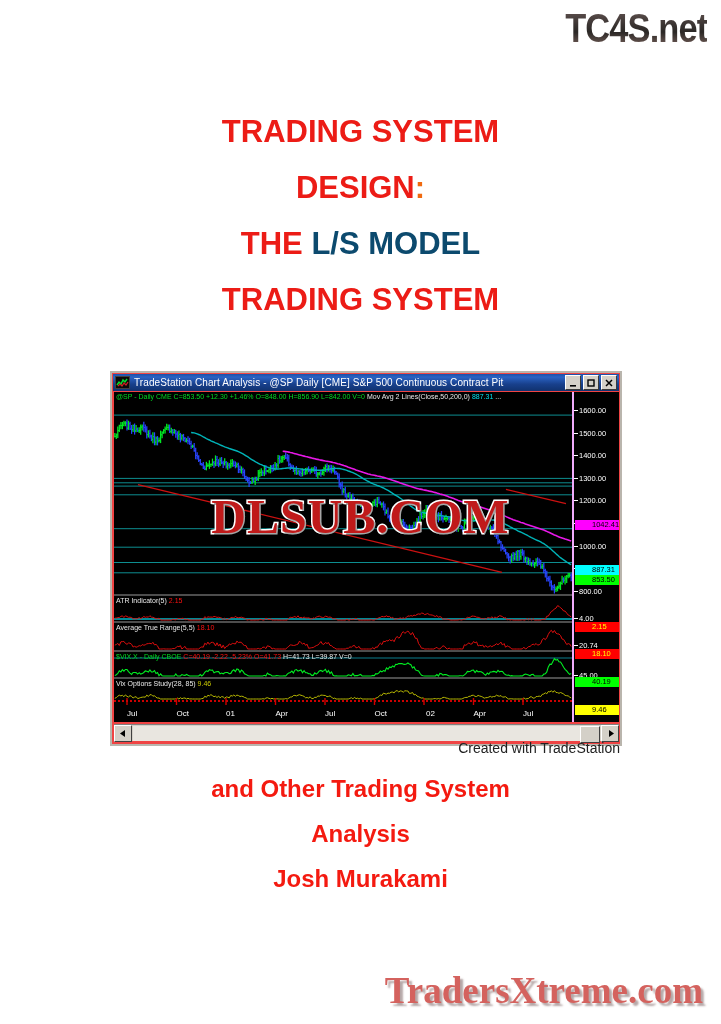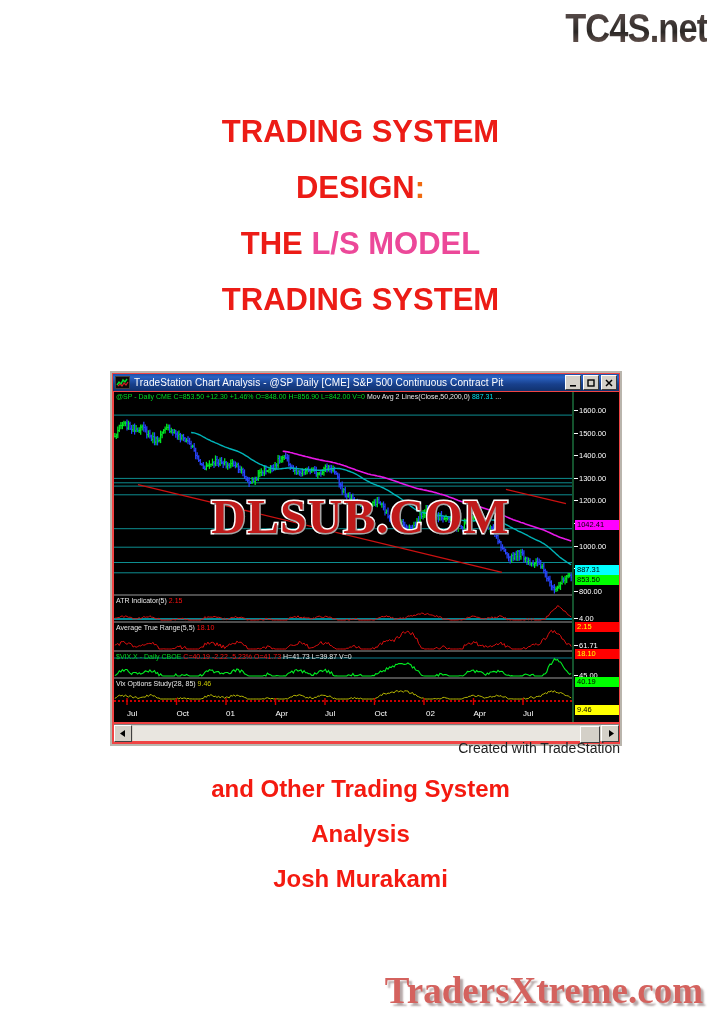--- a/index.html
+++ b/index.html
@@ -25,7 +25,7 @@
     color:#ec1c16;letter-spacing:0px;
     font-family:"Liberation Sans",sans-serif;
   }
-  .blue{color:#ec4899;}
+  .blue{color:#0c4a6e;}
   .colon-orange{color:#f06a10;}
 
   

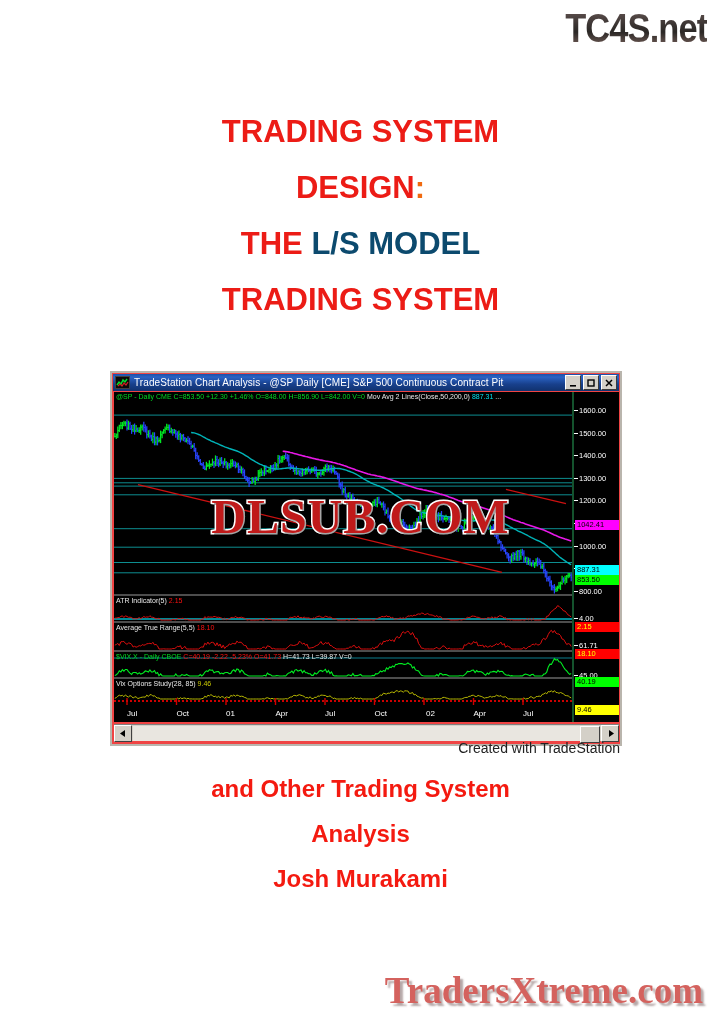--- a/index.html
+++ b/index.html
@@ -59,7 +59,7 @@
   }
   #plot{position:absolute;left:0;top:0;width:458px;height:330px;overflow:hidden;background:#000;}
   #price-axis{position:absolute;left:458px;top:0;width:47px;height:405px;background:#000;
-    border-left:2px solid #14532d;box-sizing:border-box;overflow:hidden;}
+    border-left:2px solid #f0abfc;box-sizing:border-box;overflow:hidden;}
 
   .ds-line{position:absolute;left:2px;font-size:7px;white-space:nowrap;
     font-family:"Liberation Sans",sans-serif;letter-spacing:0px;}

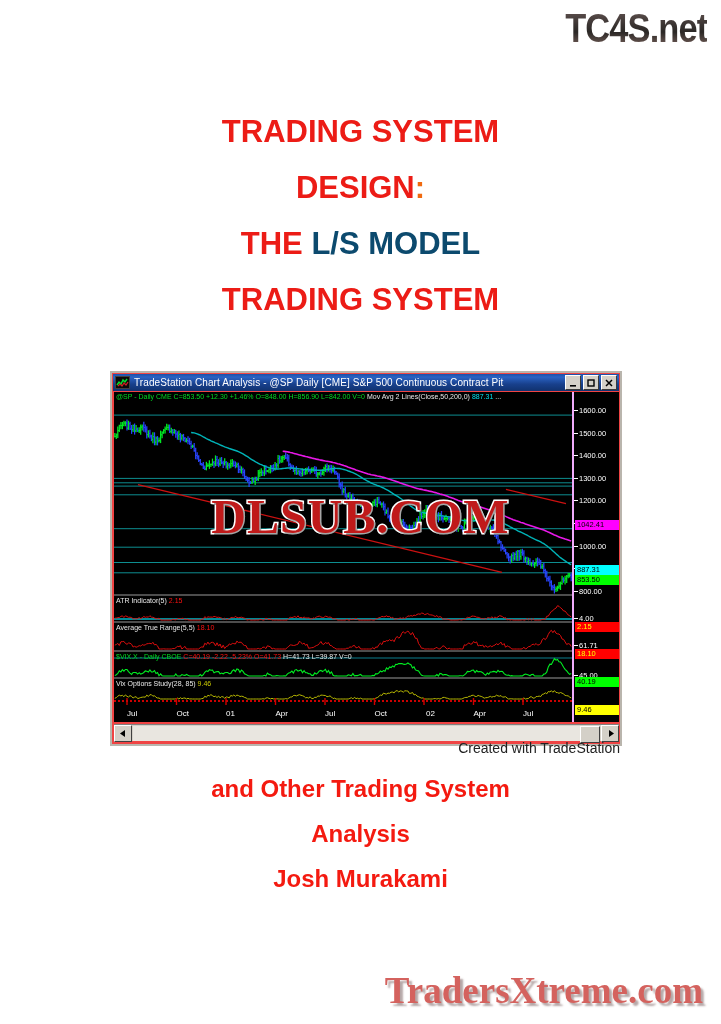--- a/index.html
+++ b/index.html
@@ -69,7 +69,7 @@
     font-family:"Liberation Sans",sans-serif;white-space:nowrap;}
   .axis-tick{position:absolute;left:0px;width:4px;height:1px;background:#fff;}
   .axis-box{position:absolute;left:1px;right:0;font-size:7.5px;
-    font-family:"Liberation Sans",sans-serif;padding-left:2px;box-sizing:border-box;
+    font-family:"Liberation Sans",sans-serif;padding-left:17px;box-sizing:border-box;
     white-space:nowrap;height:10px;line-height:10px;}
 
   #xaxis{position:absolute;left:0;top:309px;width:458px;height:21px;}

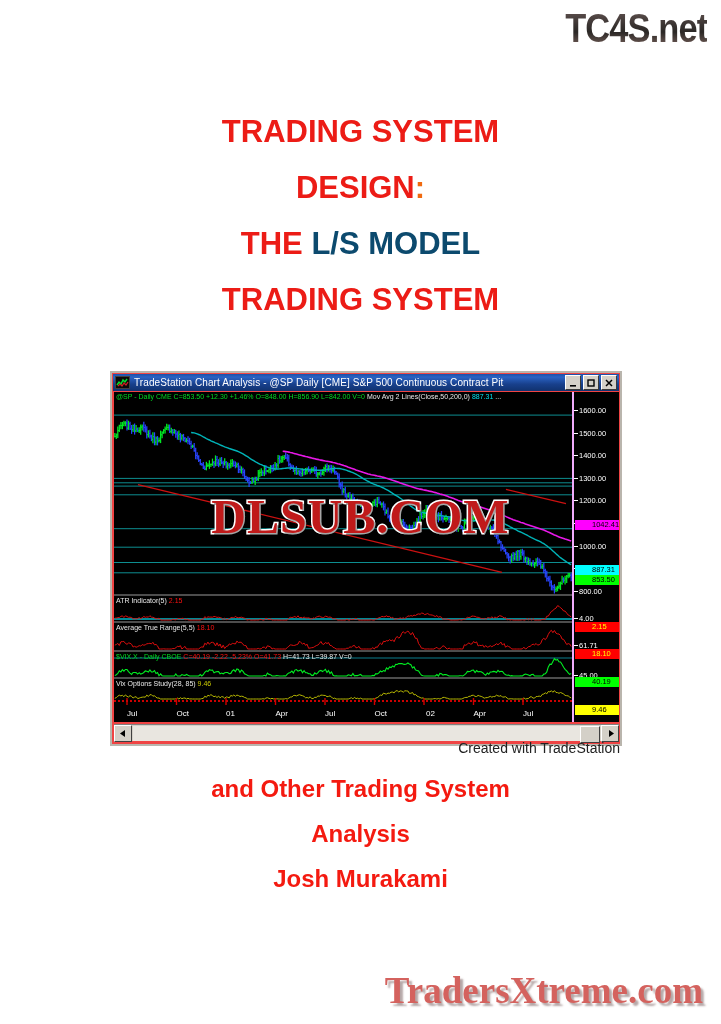--- a/index.html
+++ b/index.html
@@ -1148,7 +1148,7 @@
         <div class="axis-lbl" style="top: 222px;">4.00</div>
         <div class="axis-box" style="top: 230px; background: rgb(255, 0, 0); color: rgb(255, 255, 0);">2.15</div>
         <div class="axis-tick" style="top: 253px;"></div>
-        <div class="axis-lbl" style="top: 249px;">61.71</div>
+        <div class="axis-lbl" style="top: 249px;">20.74</div>
         <div class="axis-box" style="top: 257px; background: rgb(255, 0, 0); color: rgb(255, 255, 0);">18.10</div>
         <div class="axis-tick" style="top: 283px;"></div>
         <div class="axis-lbl" style="top: 279px;">45.00</div>

